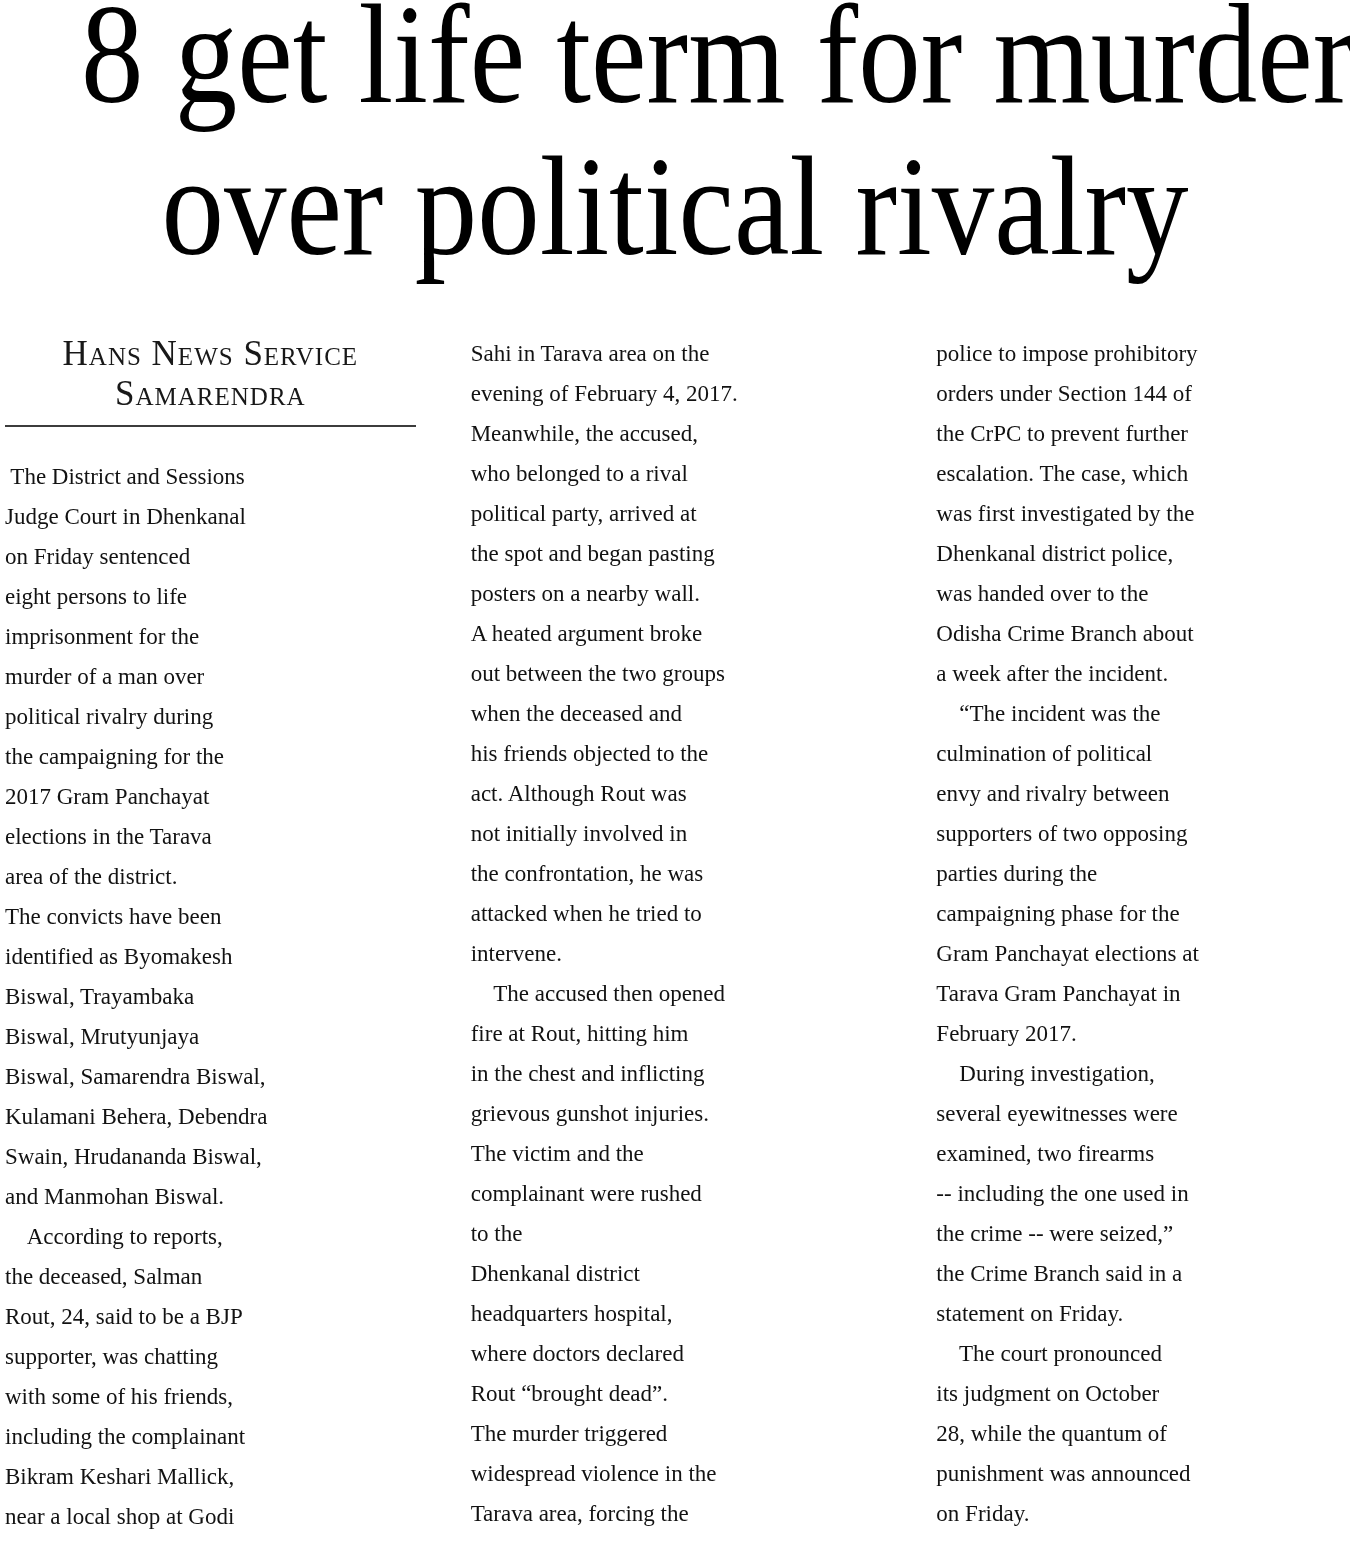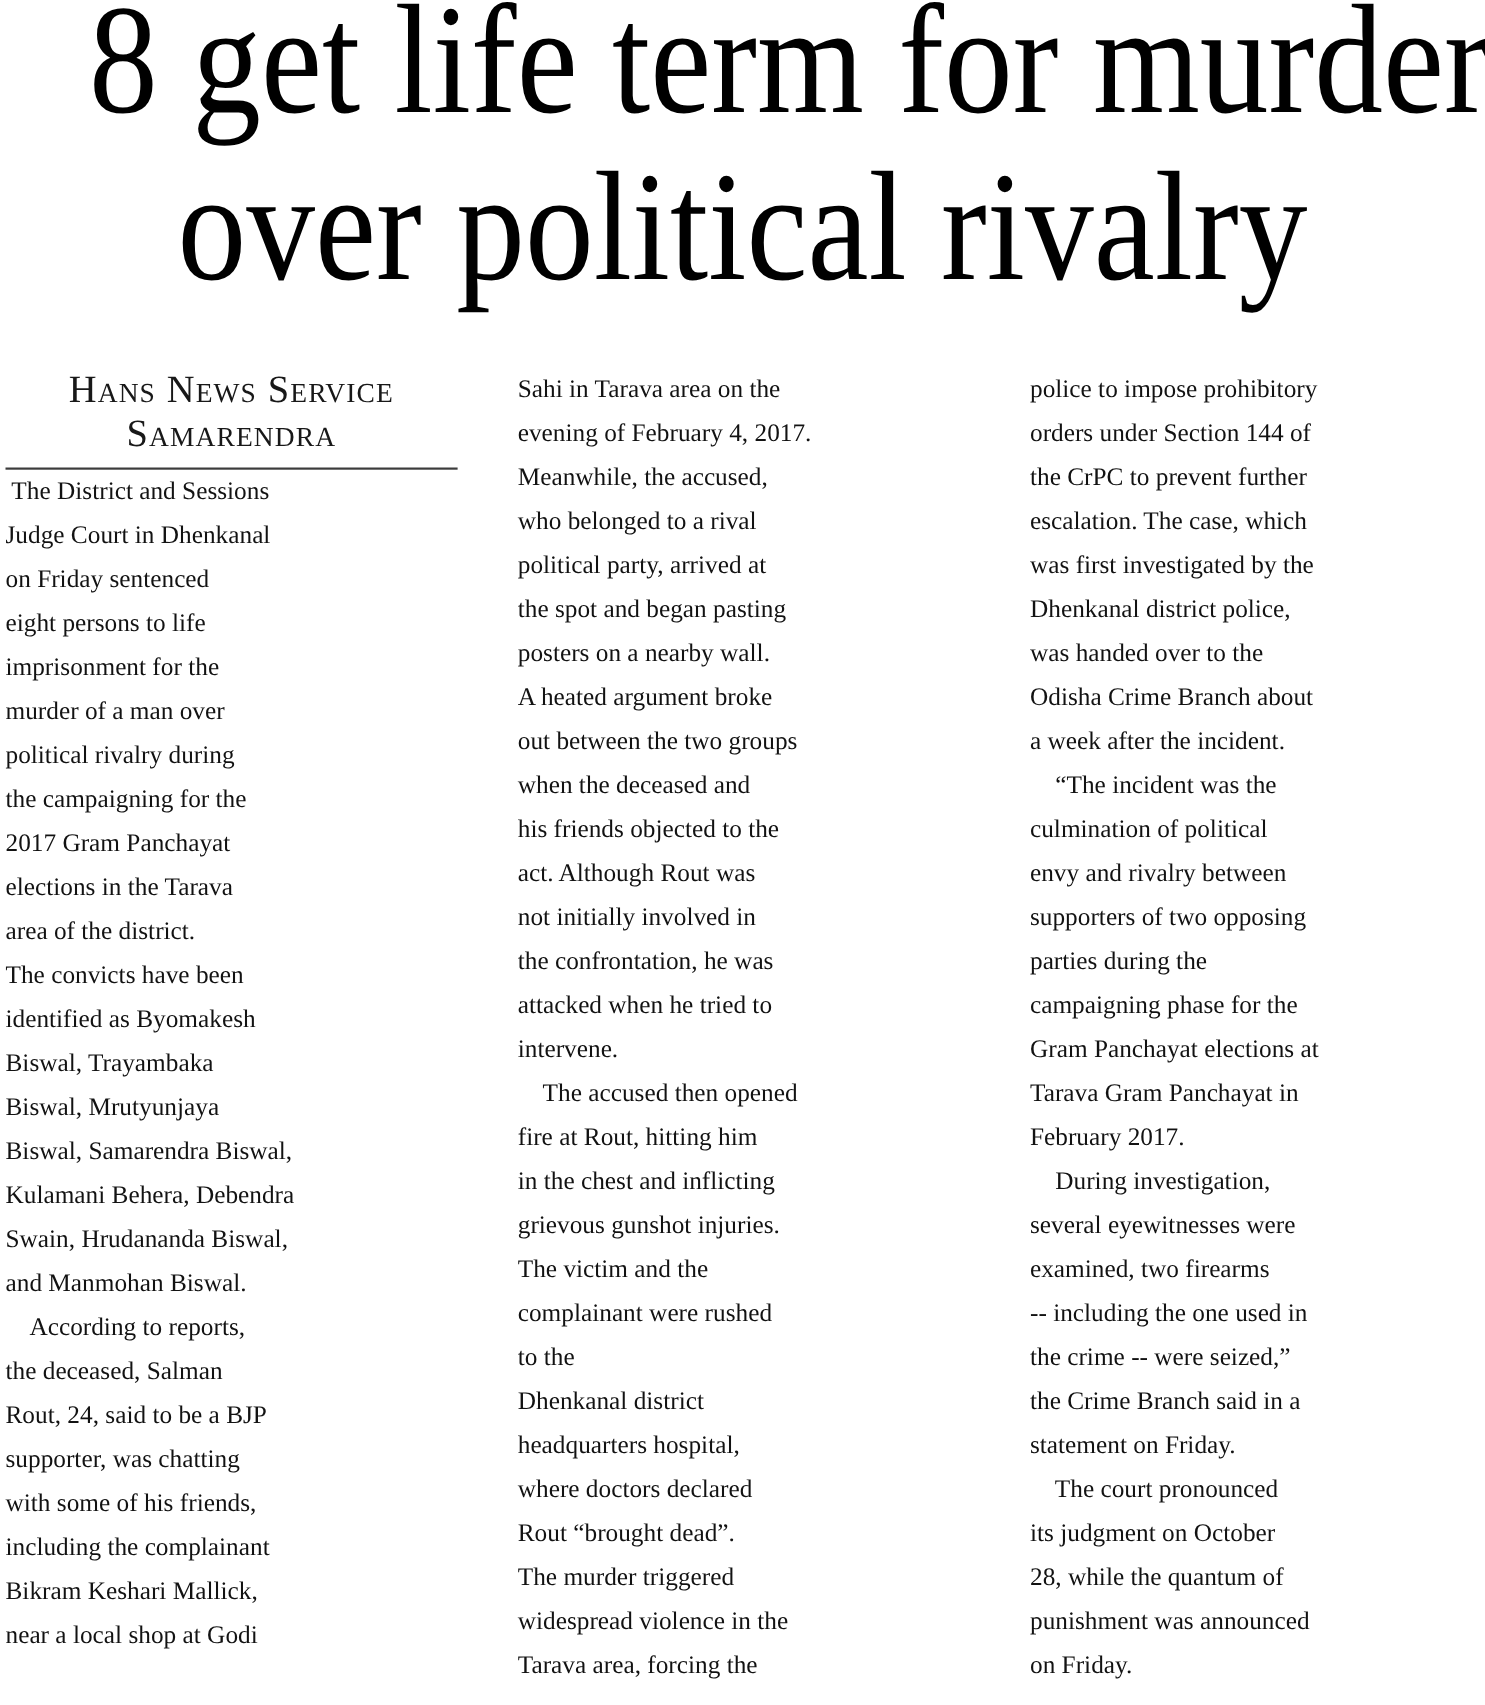--- a/index.html
+++ b/index.html
@@ -61,6 +61,7 @@
     color: #121212;
   }
   .col1-text {
+    margin-top: 30px;
   }
 </style>
 </head>

